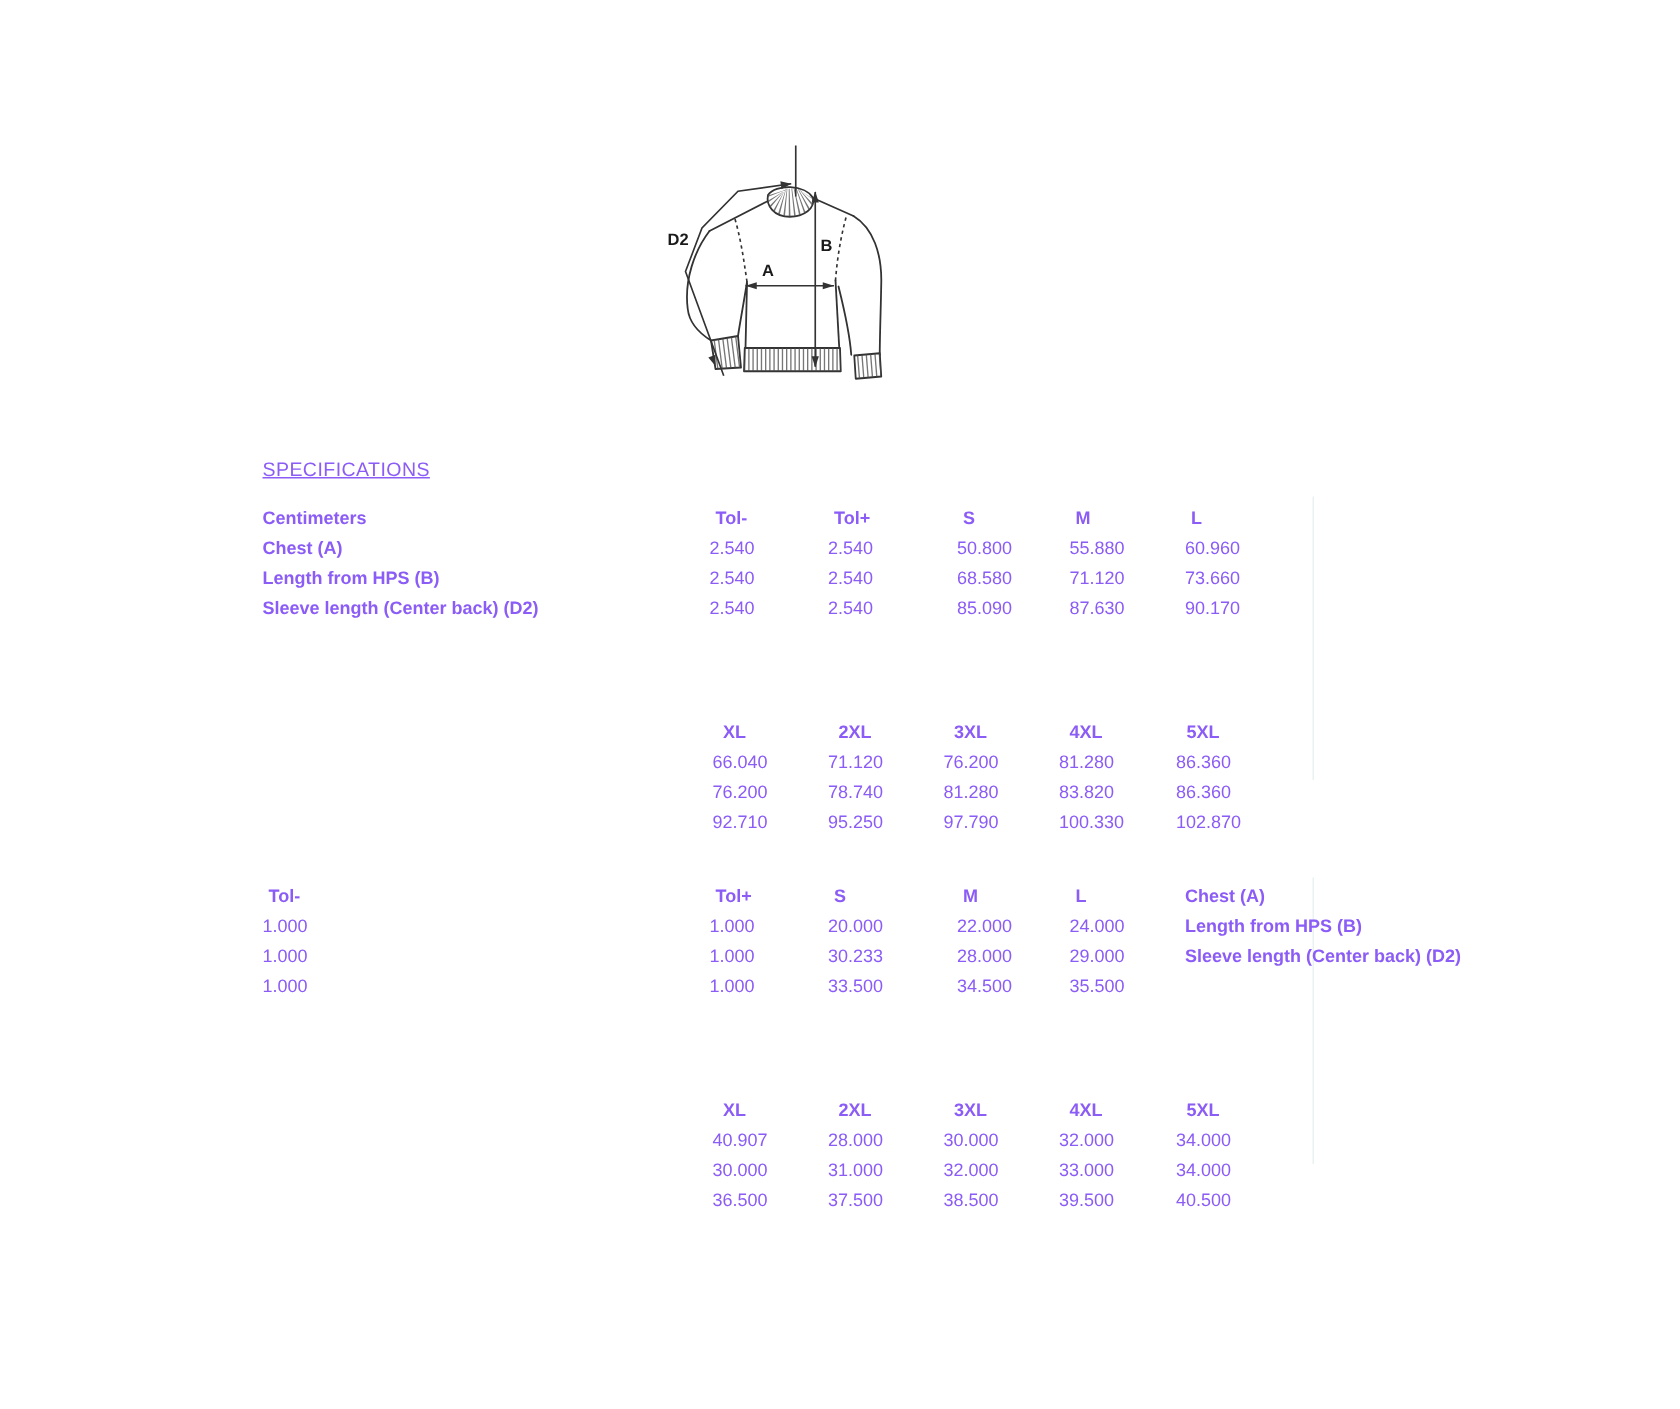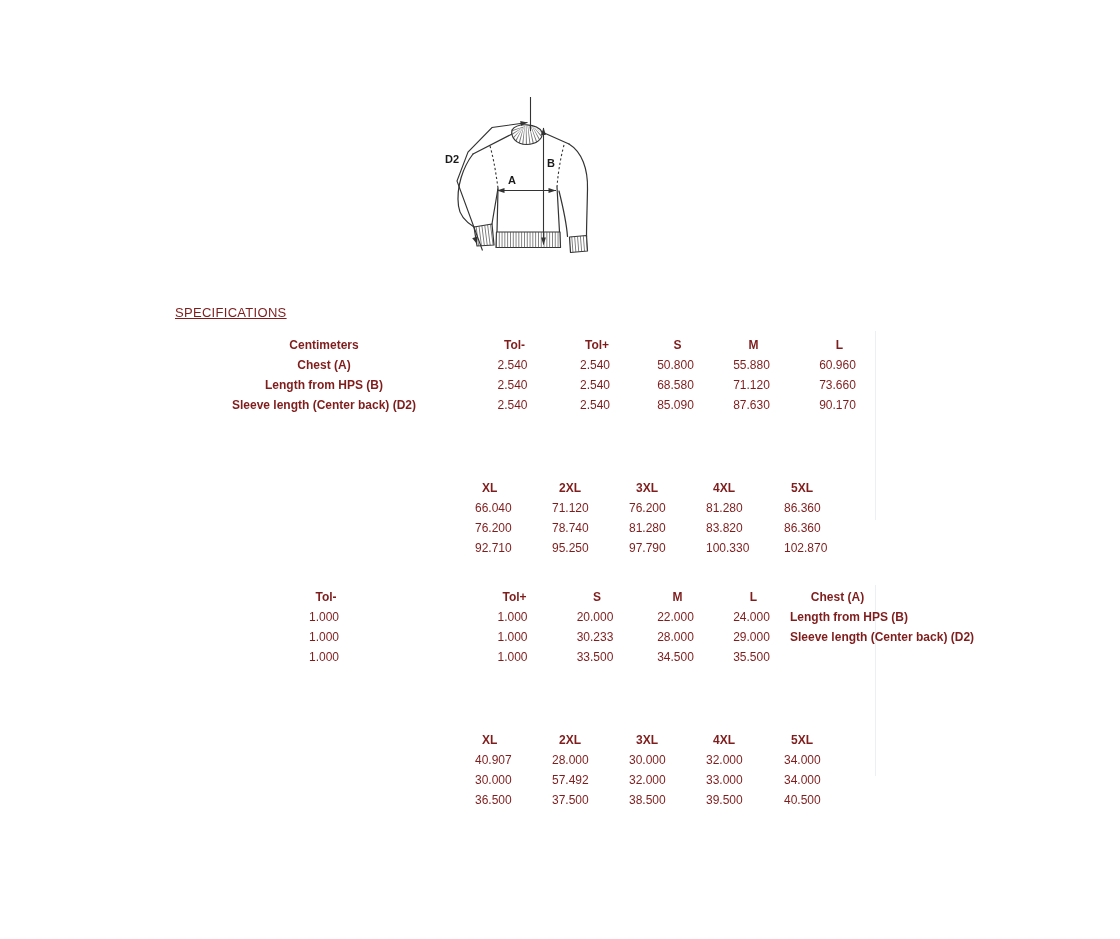--- a/index.html
+++ b/index.html
@@ -5,7 +5,7 @@
   html,body { margin:0; padding:0; background:#ffffff; }
   .page {
     position:relative; width:1120px; height:939px; background:#ffffff;
-    font-family:"Liberation Sans", sans-serif; color:#7f1d1d; overflow:hidden;
+    font-family:"Liberation Sans", sans-serif; color:#8b5cf6; overflow:hidden;
   }
   .spec-title {
     position:absolute; left:175px; top:305px;

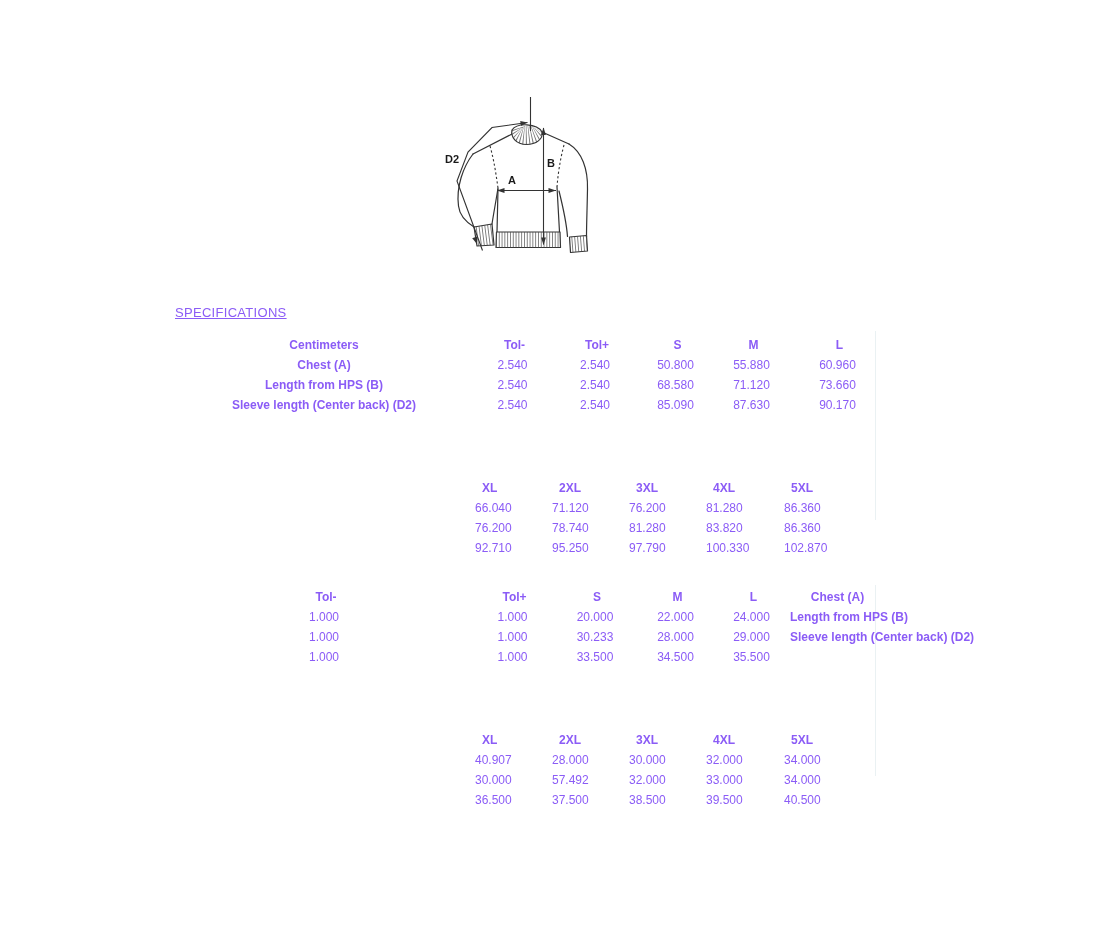--- a/index.html
+++ b/index.html
@@ -16,7 +16,7 @@
     position:absolute; left:175px; display:grid;
     font-size:12px; line-height:20px; white-space:nowrap;
   }
-  .grid.primary  { grid-template-columns:298px 79px 86px 75px 77px 95px;text-align:center; }
+  .grid.primary  { grid-template-columns:298px 79px 86px 75px 77px 95px; }
   .grid.extended { grid-template-columns:300px 77px 77px 77px 78px 95px; }
   .cell { overflow:visible; }
   .b { font-weight:bold; }

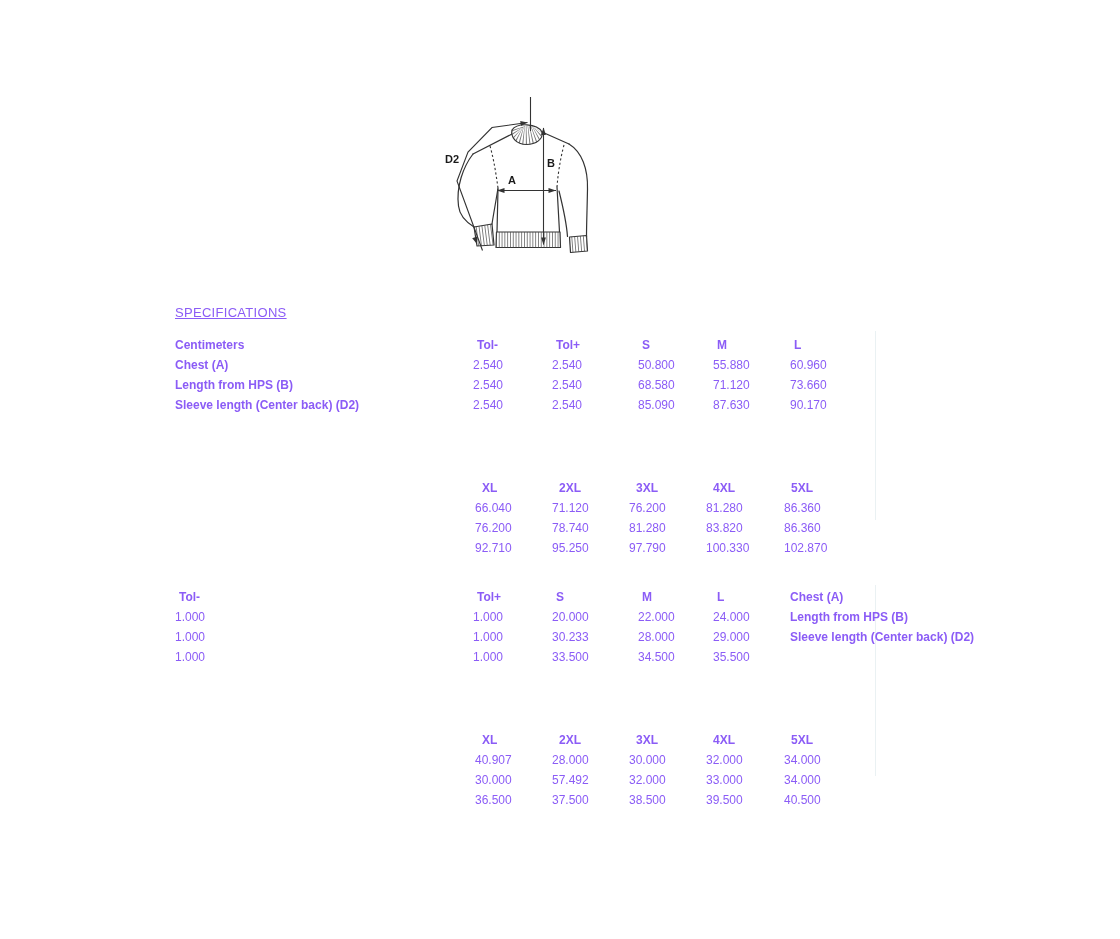--- a/index.html
+++ b/index.html
@@ -226,7 +226,7 @@
 
     <div class="cell"></div>
     <div class="cell">30.000</div>
-    <div class="cell">57.492</div>
+    <div class="cell">31.000</div>
     <div class="cell">32.000</div>
     <div class="cell">33.000</div>
     <div class="cell">34.000</div>

